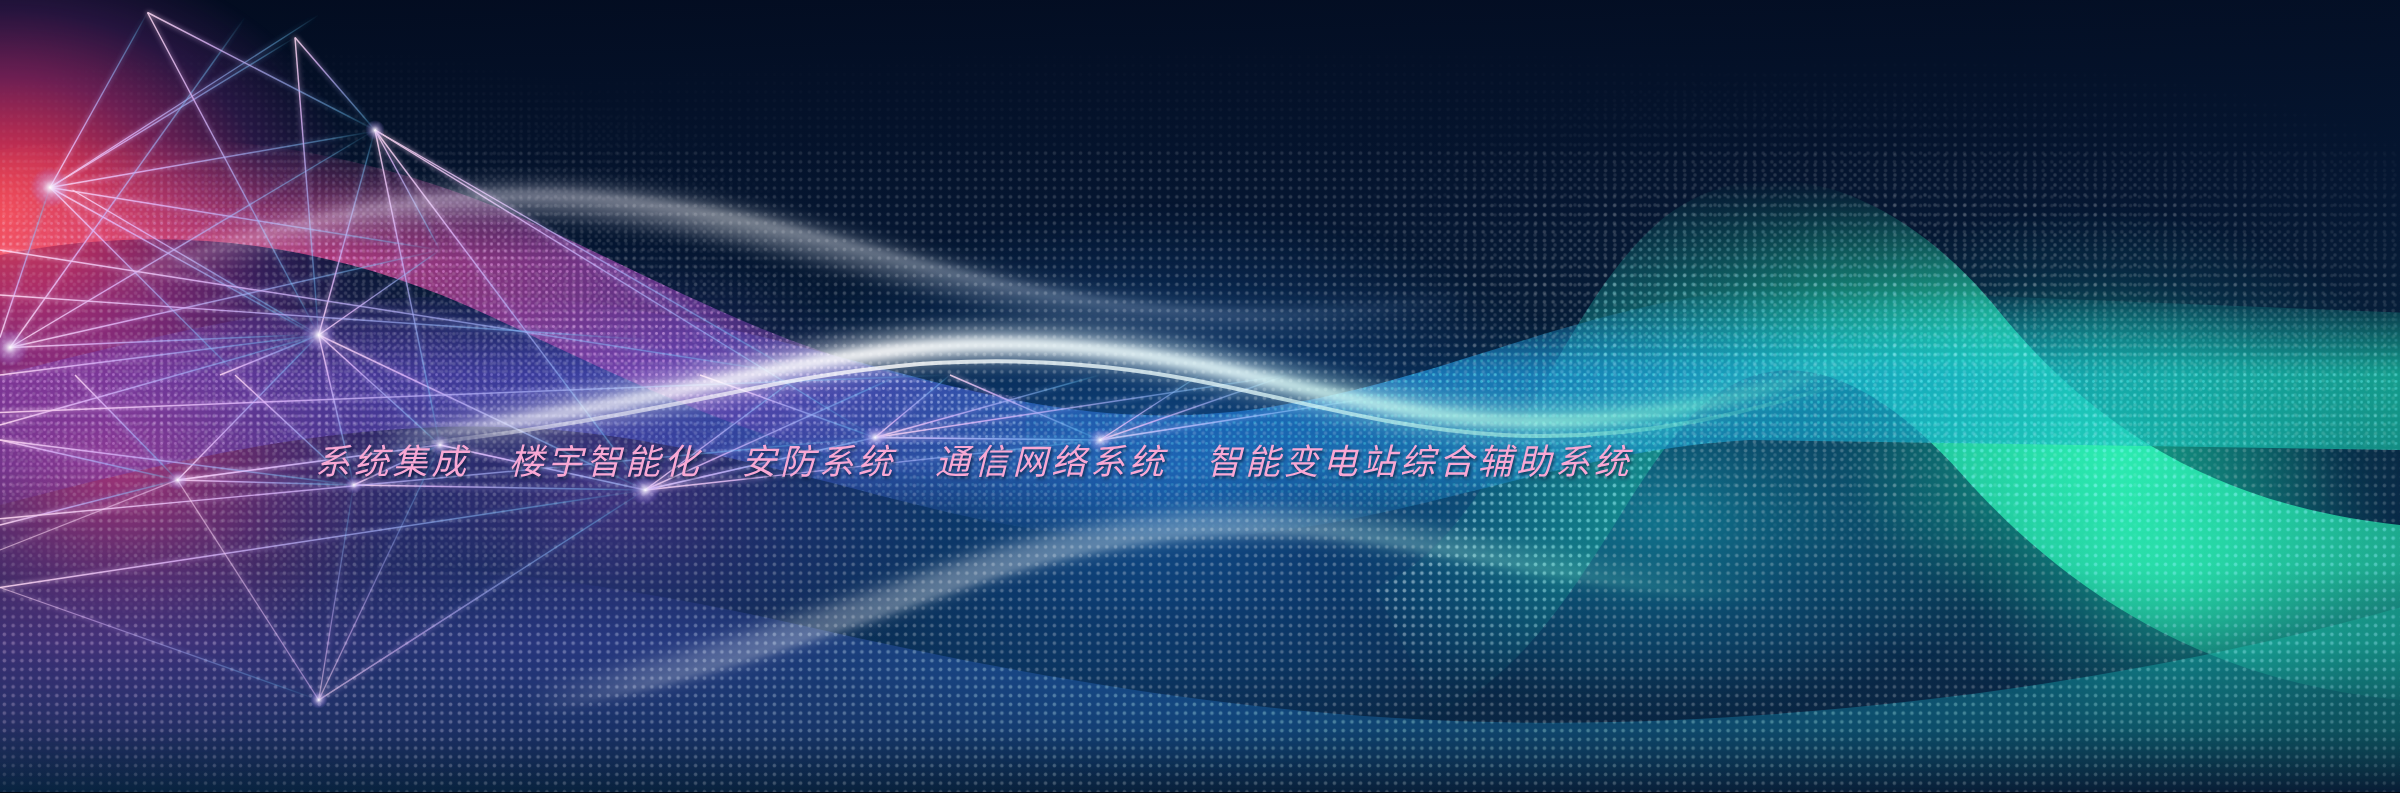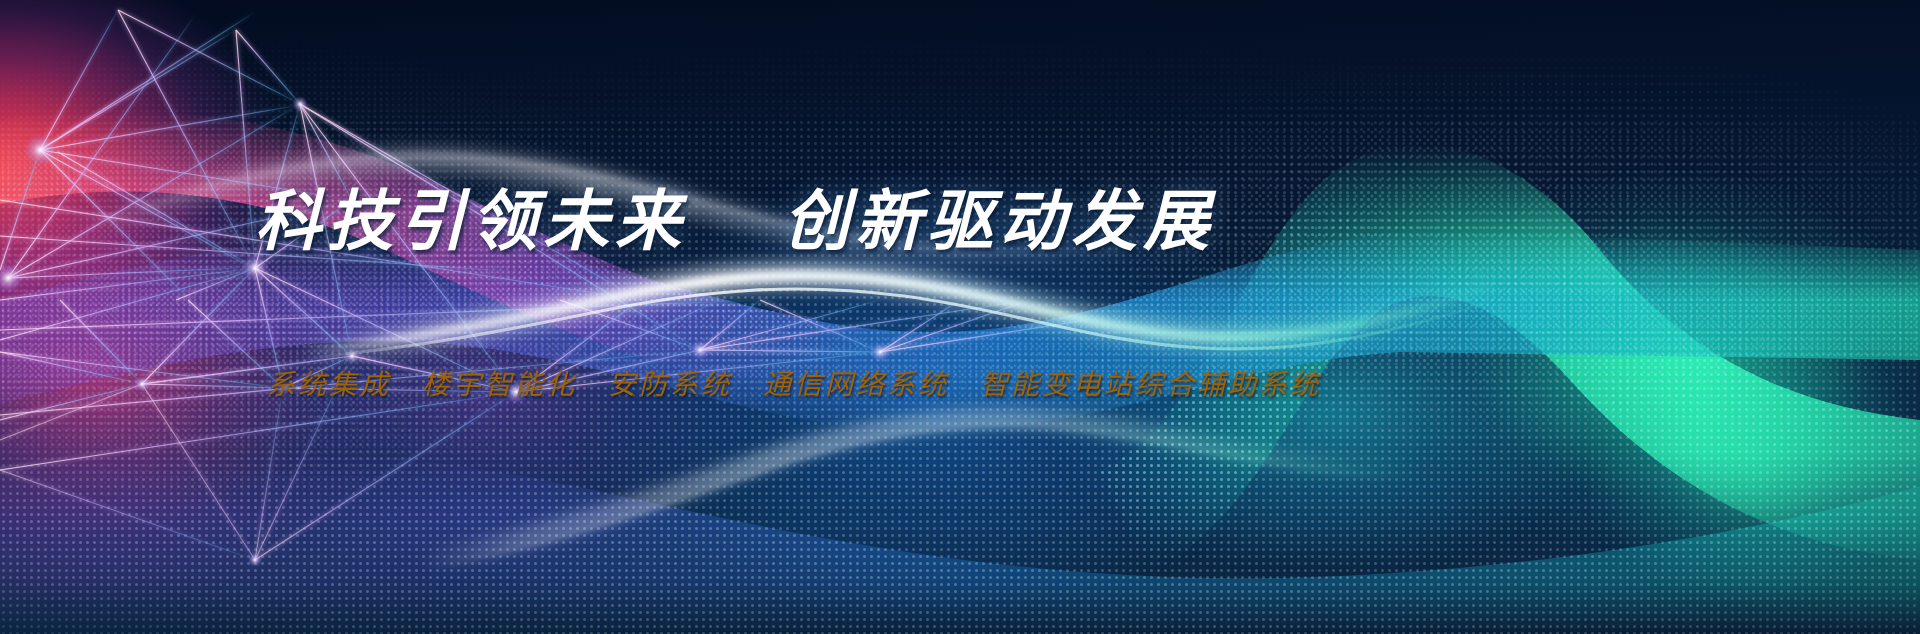--- a/index.html
+++ b/index.html
@@ -456,7 +456,6 @@
   </svg>
 
   <div id="text-block">
-    <h1 id="headline">科技引领未来　 创新驱动发展</h1>
     <p id="subhead">系统集成　楼宇智能化　安防系统　通信网络系统　智能变电站综合辅助系统</p>
   </div>
 

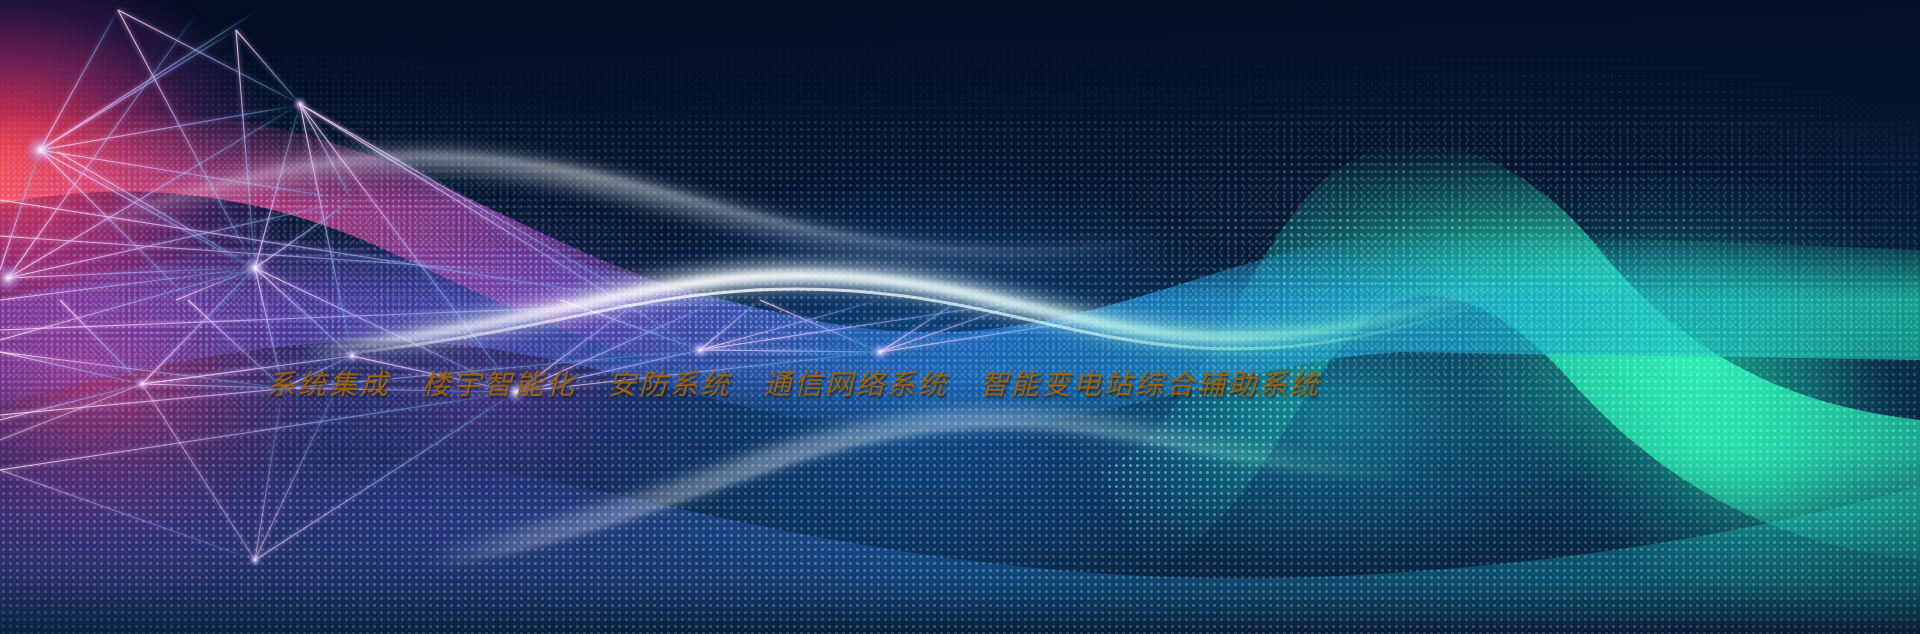--- a/index.html
+++ b/index.html
@@ -138,11 +138,11 @@
     position:absolute;
     left:252px;
     top:347px;
-    margin:15px;
+    margin:0;
     font-size:28px;
     font-style:italic;
     font-weight:500;
-    color:#a16207;
+    color:#f9a8d4;
     letter-spacing:3px;
     white-space:pre;
     text-shadow:

